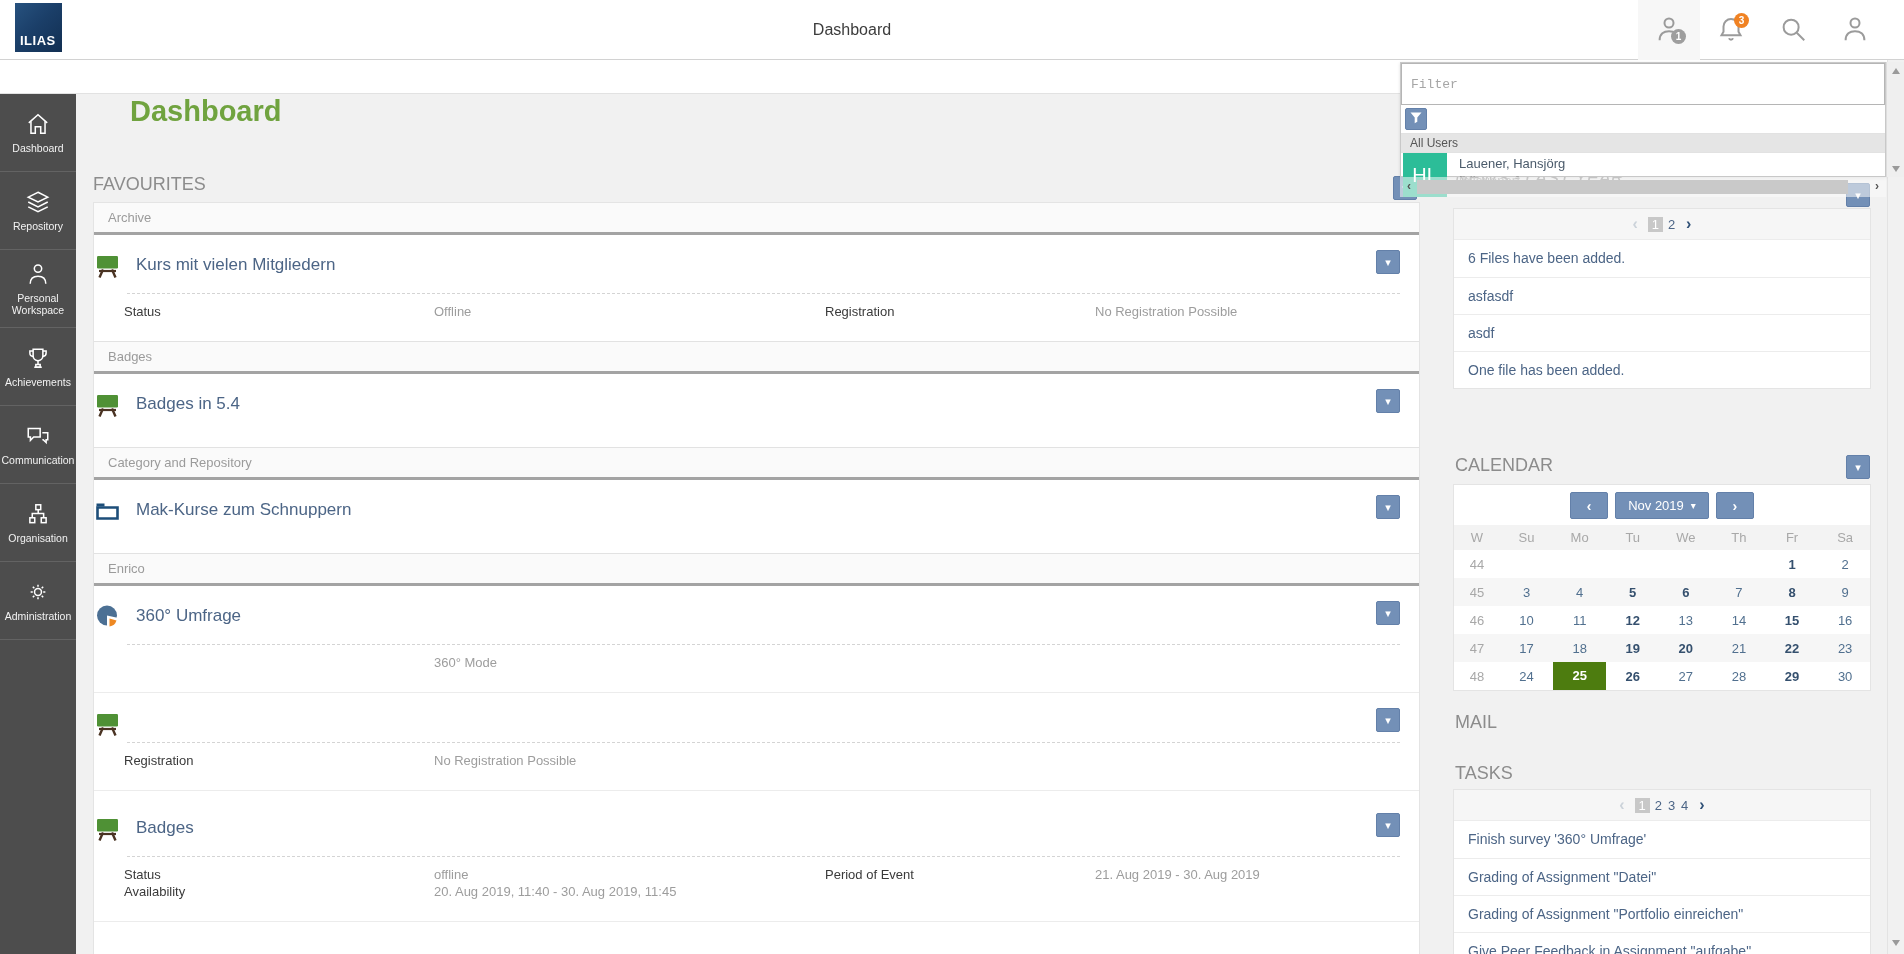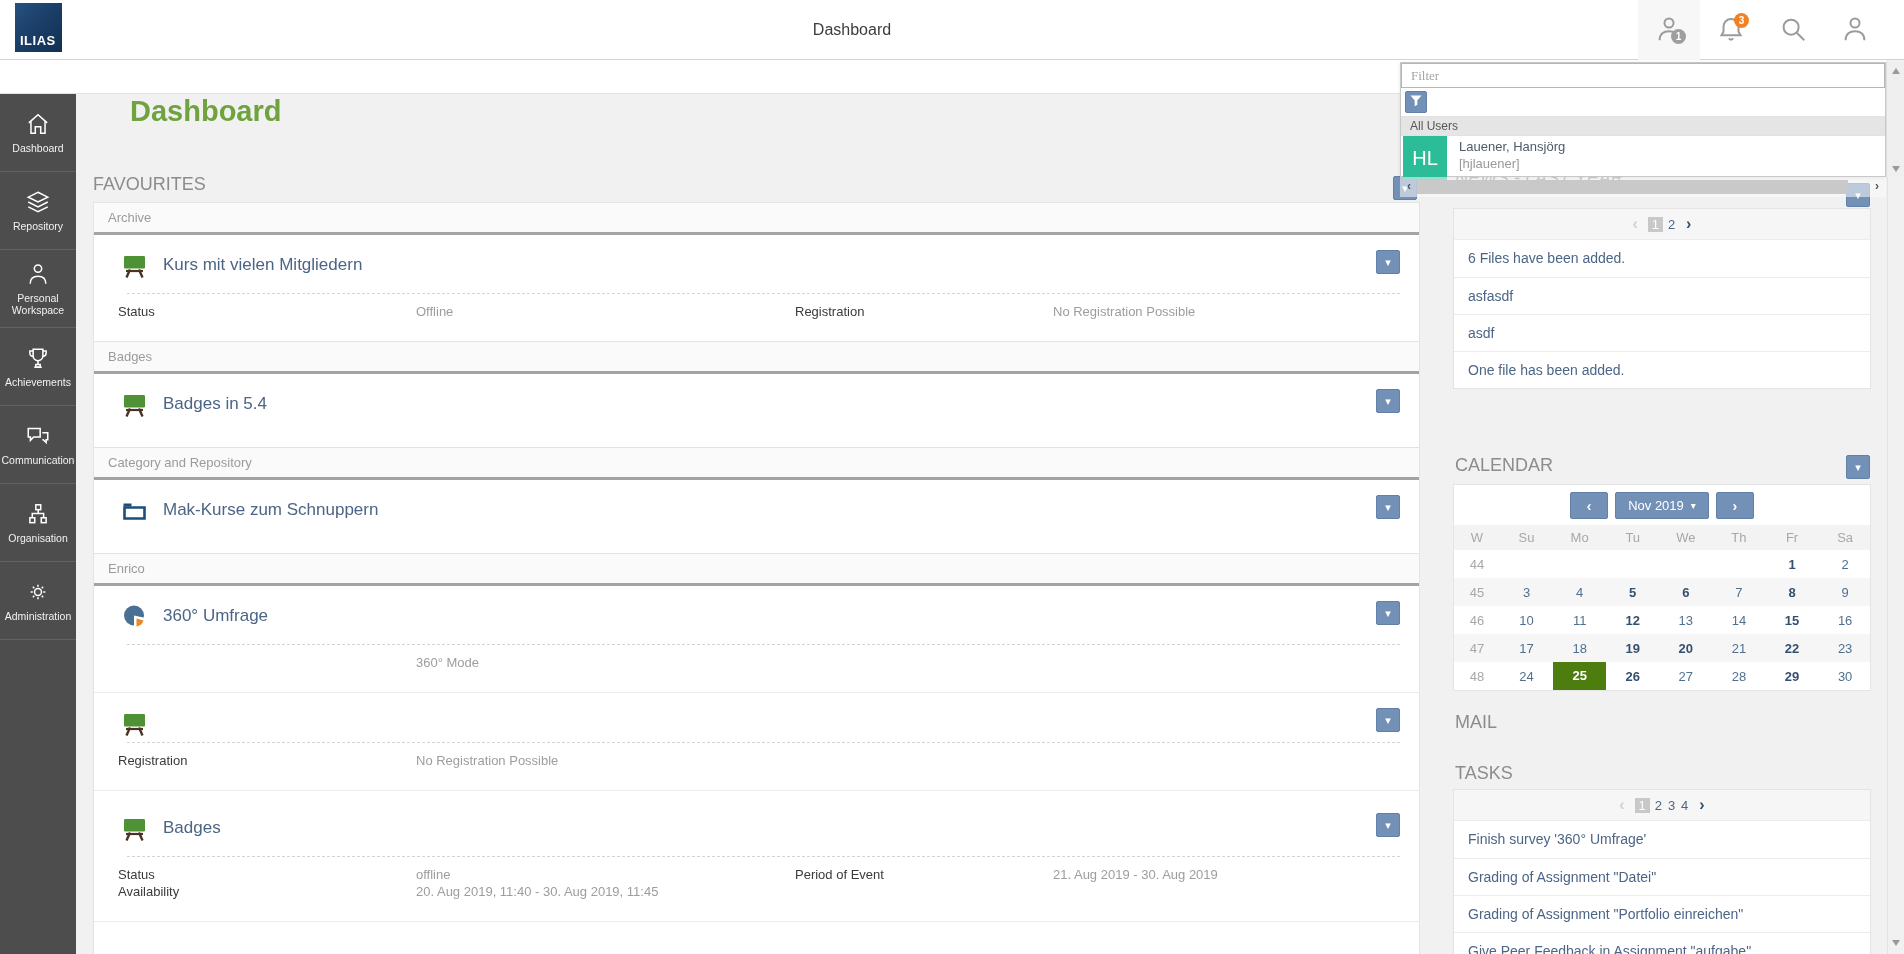--- a/index.html
+++ b/index.html
@@ -78,7 +78,7 @@
   .fav-collapse { position:absolute; left:1393px; top:176px; width:24px; height:24px; background:#7390b7; border:1px solid #6380a9; border-radius:2px; color:#fff; font-size:11px; display:flex; align-items:center; justify-content:center; z-index:5; cursor:pointer; }
   .dropdown { position:absolute; left:1400px; top:62px; width:486px; z-index:30; }
   .dropdown-body { background:#fff; border:1px solid #c8c8c8; height:115px; box-shadow:0 1px 3px rgba(0,0,0,0.12); }
-  .filter-input { display:block; width:100%; height:25px; border:1px solid #b5b5b5; padding:3px 9px; font-size:13px; font-family:Liberation Serif, serif; color:#444; }
+  .filter-input { display:block; width:100%; height:42px; border:1px solid #b5b5b5; padding:3px 9px; font-size:13px; font-family:Liberation Mono, monospace; color:#444; }
   .filter-input::placeholder { color:#a6a6a6; }
   .filter-row { padding:3px 4px; }
   .filter-btn { width:22px; height:22px; background:#7390b7; border:1px solid #6380a9; border-radius:2px; display:flex; align-items:center; justify-content:center; cursor:pointer; }

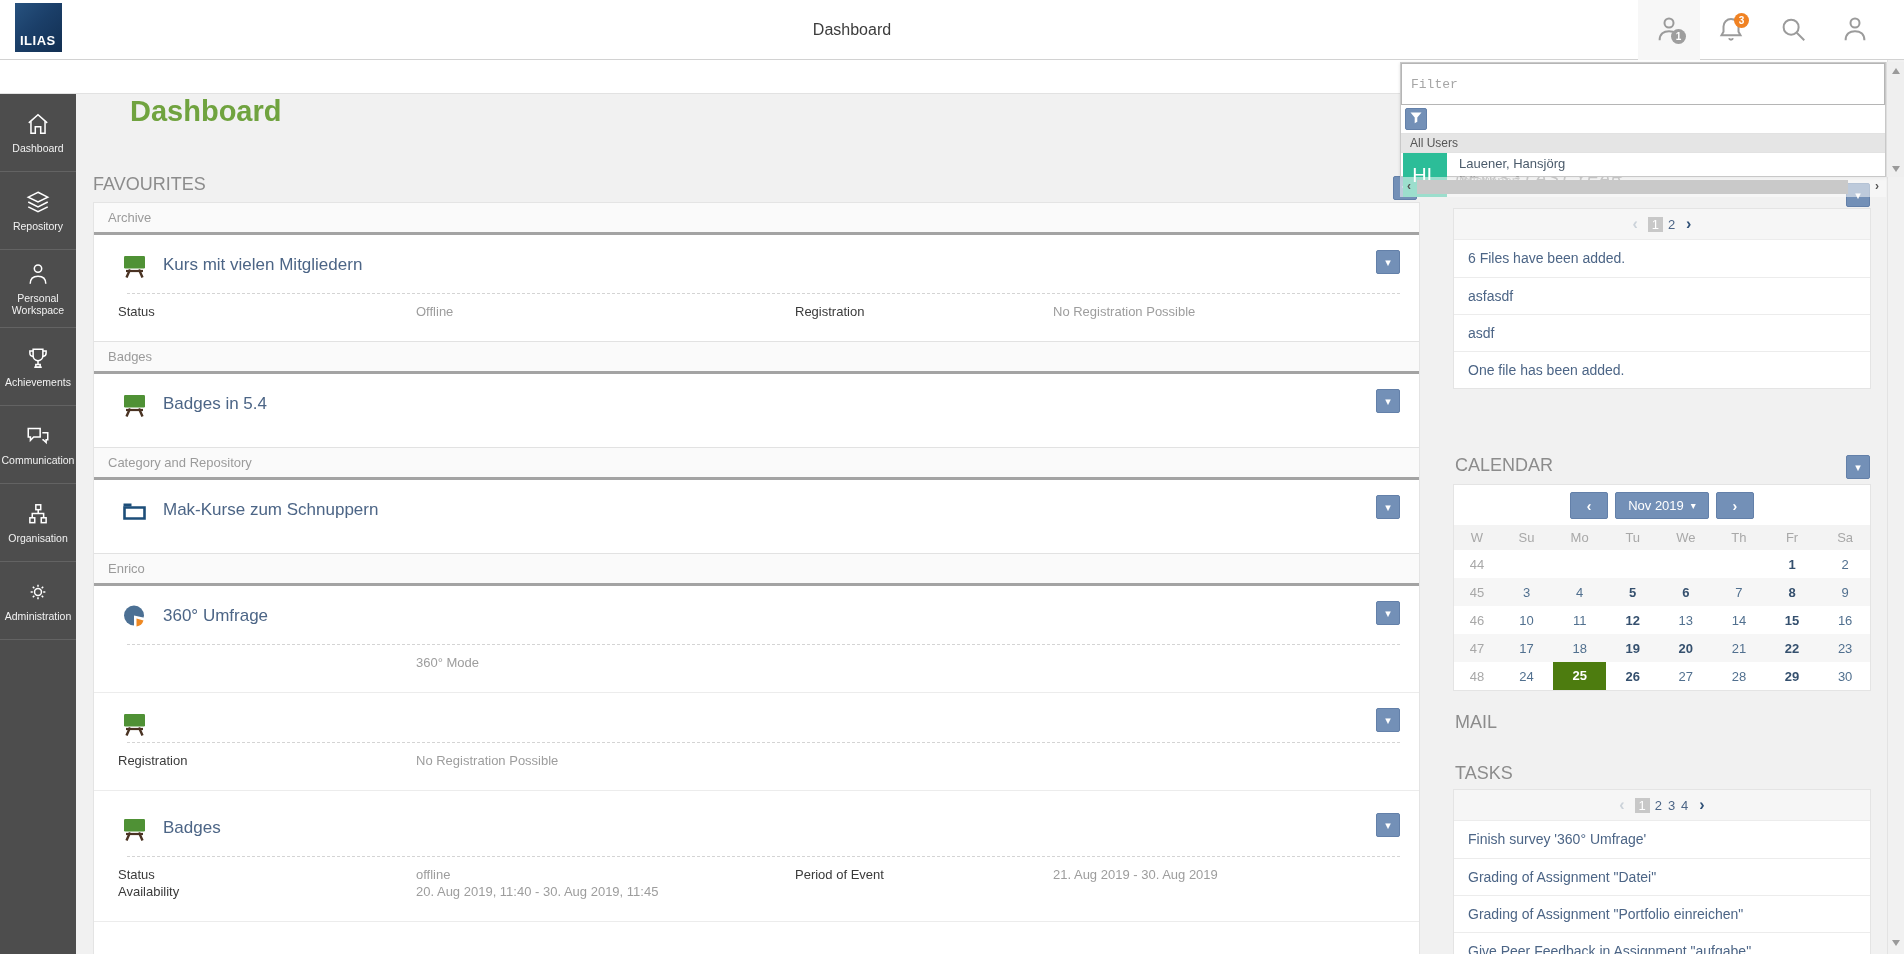--- a/index.html
+++ b/index.html
@@ -36,7 +36,7 @@
   .fav-group { border-bottom:1px solid #e2e2e2; }
   .fav-item { position:relative; padding:15px 0 22px; }
   .fav-item + .fav-item { border-top:1px solid #ececec; }
-  .fav-head { display:flex; align-items:center; gap:15px; padding-left:27px; min-height:30px; }
+  .fav-head { display:flex; align-items:center; gap:15px; min-height:30px; }
   .fav-title { font-size:17px; color:#4c6586; text-decoration:none; cursor:pointer; }
   .item-caret { position:absolute; right:19px; top:15px; width:24px; height:24px; background:#7390b7; border:1px solid #6380a9; border-radius:2px; color:#fff; font-size:11px; display:flex; align-items:center; justify-content:center; cursor:pointer; }
   .dashed { border-top:1px dashed #d4d4d4; margin:13px 19px 0 33px; }

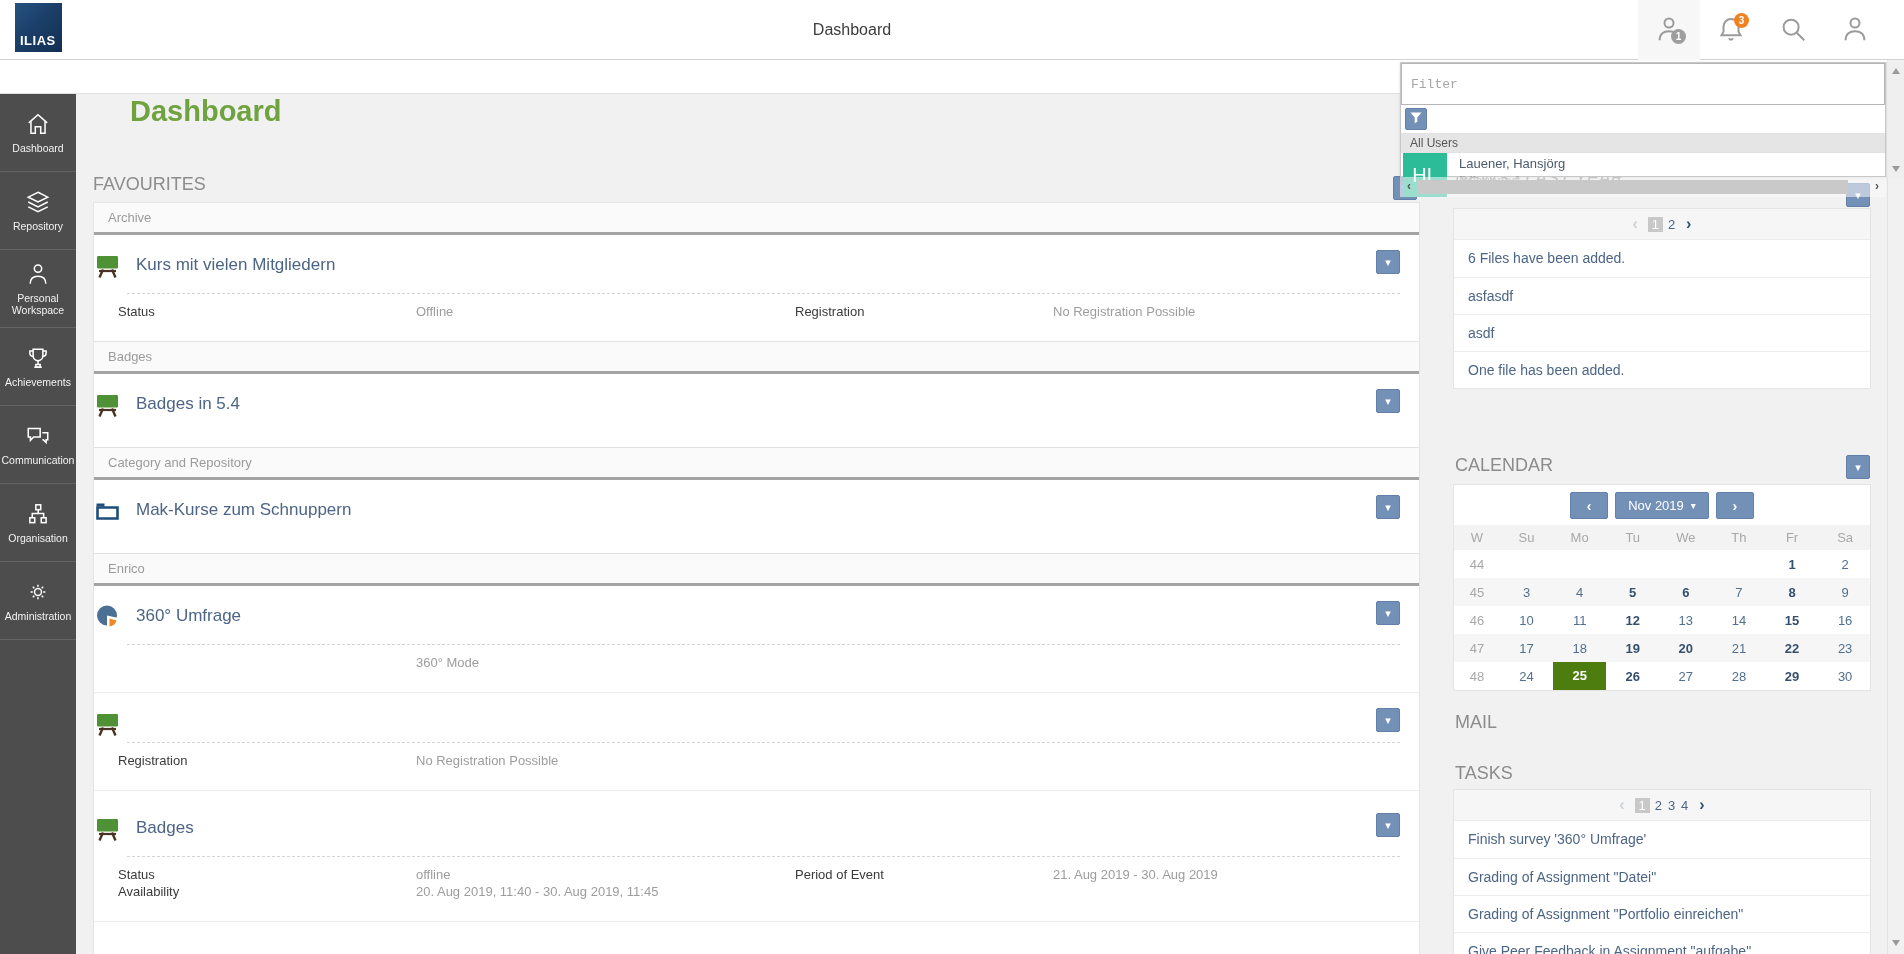--- a/index.html
+++ b/index.html
@@ -40,7 +40,7 @@
   .fav-title { font-size:17px; color:#4c6586; text-decoration:none; cursor:pointer; }
   .item-caret { position:absolute; right:19px; top:15px; width:24px; height:24px; background:#7390b7; border:1px solid #6380a9; border-radius:2px; color:#fff; font-size:11px; display:flex; align-items:center; justify-content:center; cursor:pointer; }
   .dashed { border-top:1px dashed #d4d4d4; margin:13px 19px 0 33px; }
-  .detail-grid { display:grid; grid-template-columns:298px 379px 258px 1fr; margin-left:24px; padding-top:10px; row-gap:3px; font-size:13px; }
+  .detail-grid { display:grid; grid-template-columns:298px 379px 258px 1fr; margin-left:30px; padding-top:10px; row-gap:3px; font-size:13px;gap:12px; }
   .detail-grid.second { padding-top:2px; }
   .dlabel { color:#3a3a3a; }
   .dvalue { color:#9d9d9d; }

